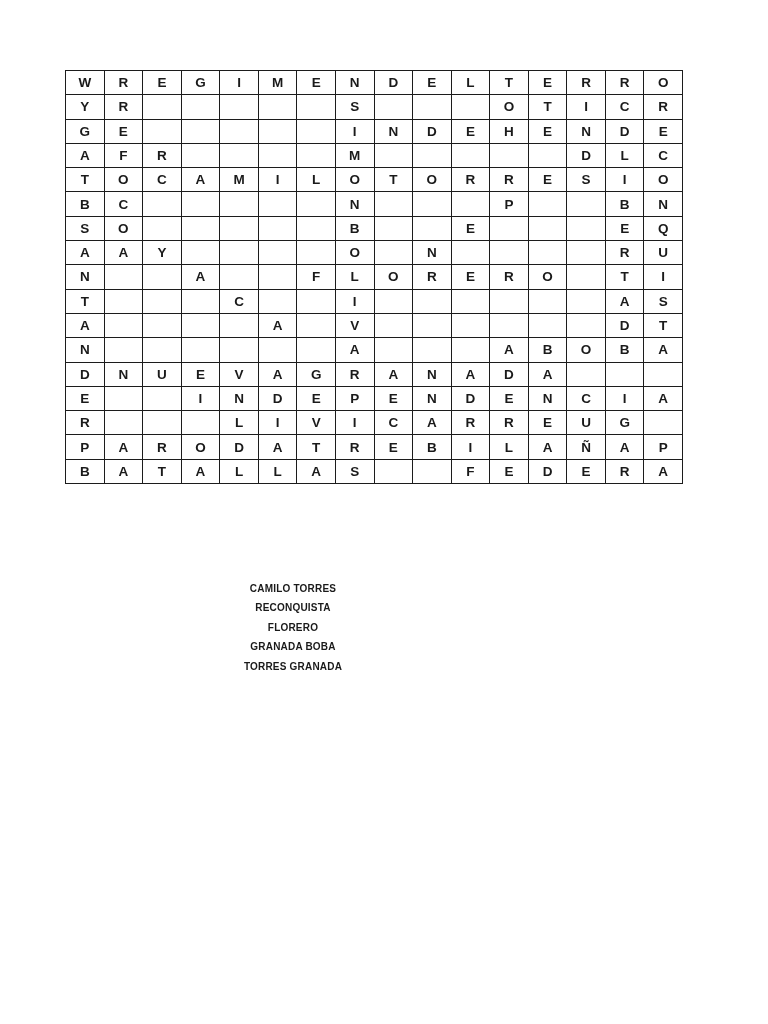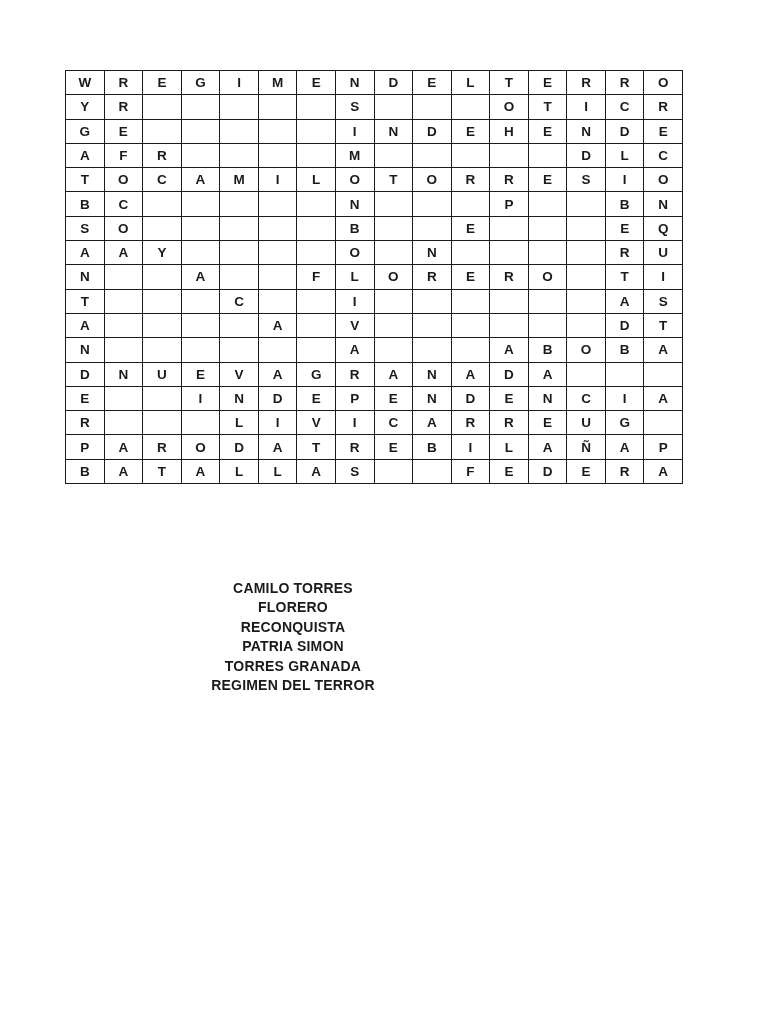--- a/index.html
+++ b/index.html
@@ -53,7 +53,7 @@
     color: var(--text-color);
   }
   .word-list-item {
-    font-size: 14px;
+    font-size: 10px;
     font-weight: 700;
     line-height: 19.4px;
     letter-spacing: 0.2px;

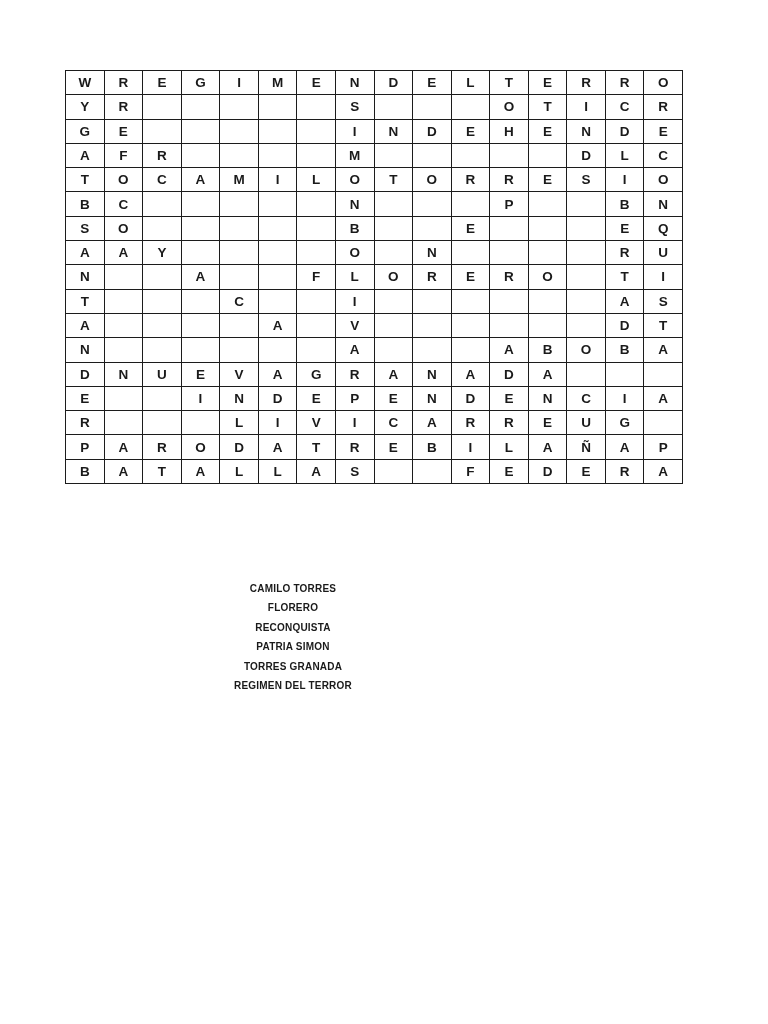--- a/index.html
+++ b/index.html
@@ -342,8 +342,8 @@
 
   <div class="word-list">
     <div class="word-list-item">CAMILO TORRES</div>
+    <div class="word-list-item">RECONQUISTA</div>
     <div class="word-list-item">FLORERO</div>
-    <div class="word-list-item">RECONQUISTA</div>
     <div class="word-list-item">PATRIA SIMON</div>
     <div class="word-list-item">TORRES GRANADA</div>
     <div class="word-list-item">REGIMEN DEL TERROR</div>

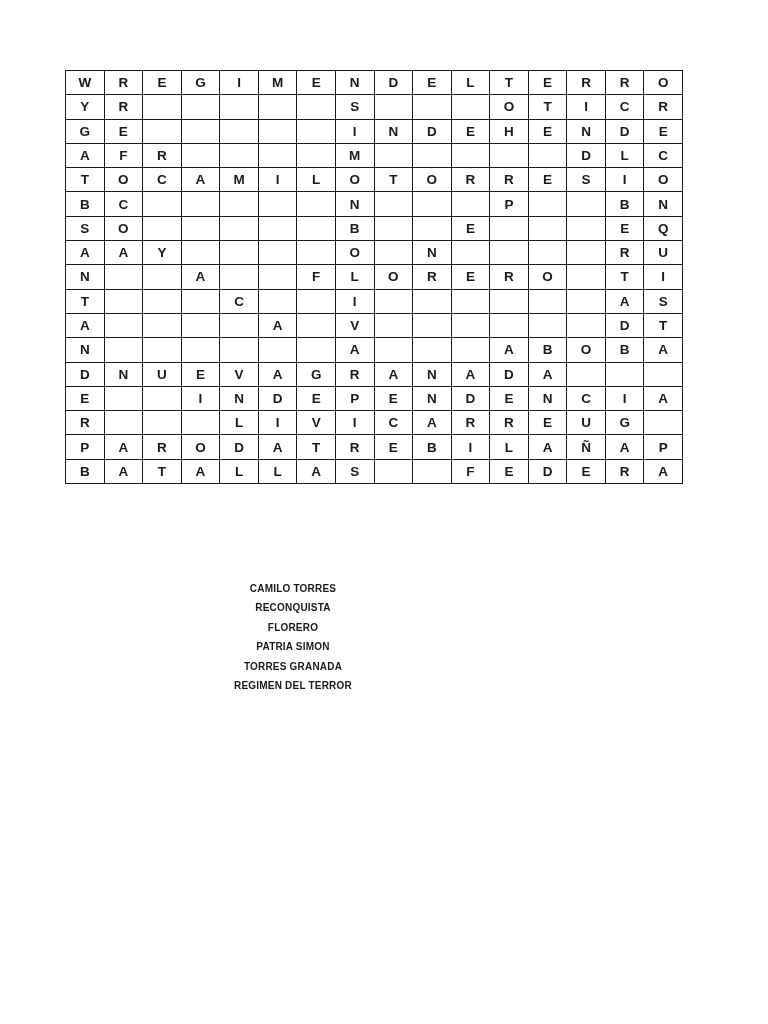--- a/index.html
+++ b/index.html
@@ -344,7 +344,7 @@
     <div class="word-list-item">CAMILO TORRES</div>
     <div class="word-list-item">RECONQUISTA</div>
     <div class="word-list-item">FLORERO</div>
-    <div class="word-list-item">PATRIA SIMON</div>
+    <div class="word-list-item">GRANADA BOBA</div>
     <div class="word-list-item">TORRES GRANADA</div>
     <div class="word-list-item">REGIMEN DEL TERROR</div>
   </div>

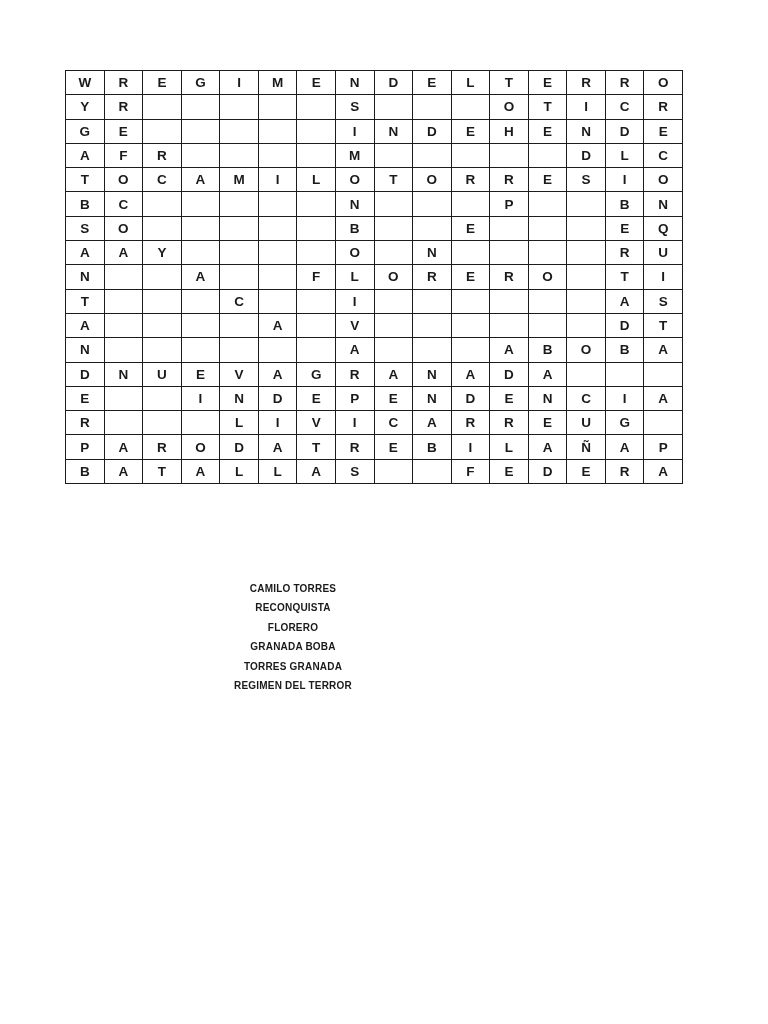--- a/index.html
+++ b/index.html
@@ -346,7 +346,6 @@
     <div class="word-list-item">FLORERO</div>
     <div class="word-list-item">GRANADA BOBA</div>
     <div class="word-list-item">TORRES GRANADA</div>
-    <div class="word-list-item">REGIMEN DEL TERROR</div>
   </div>
 
 </div>

